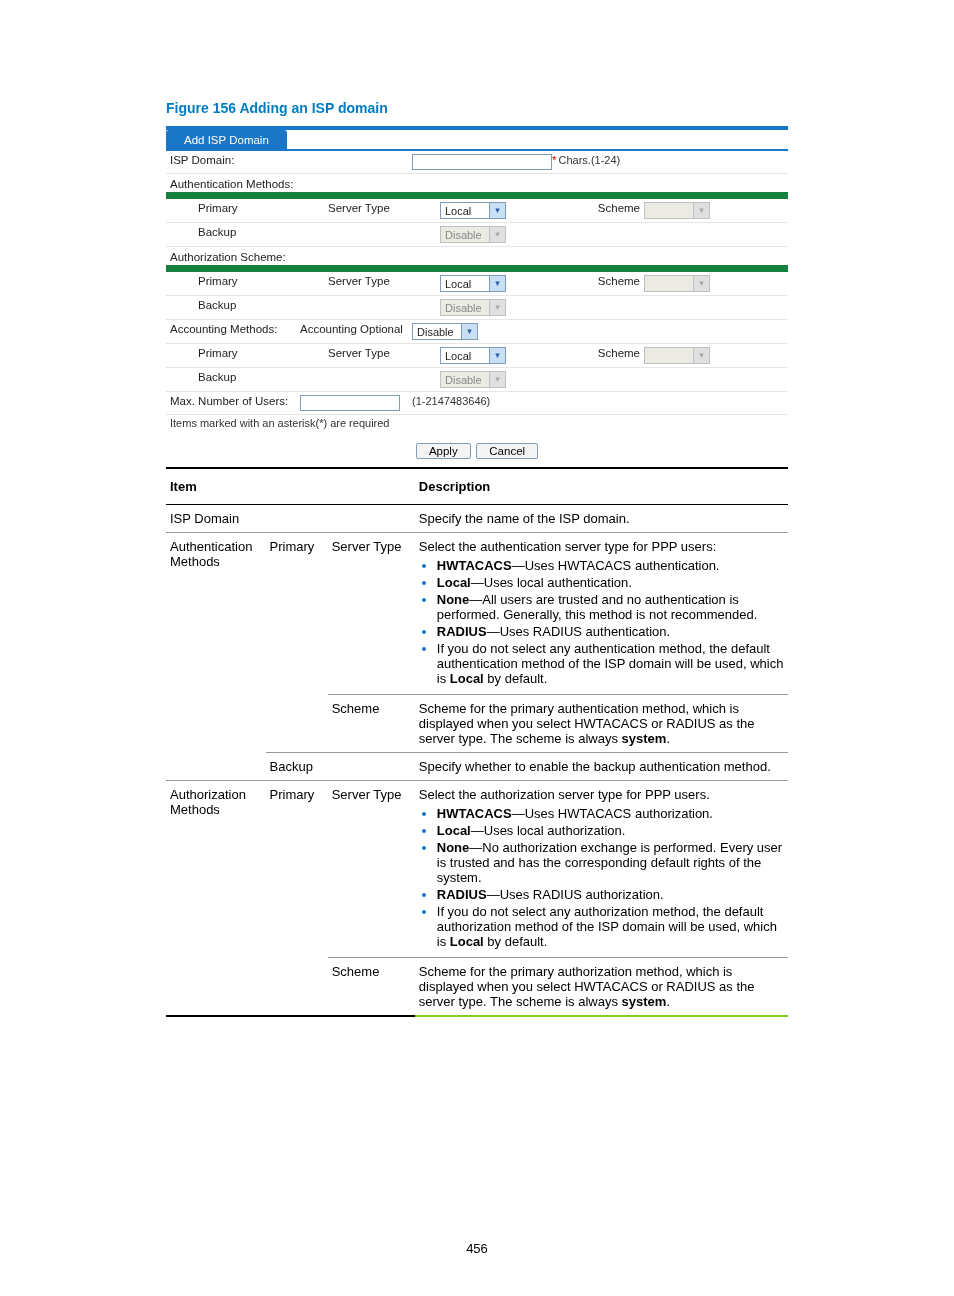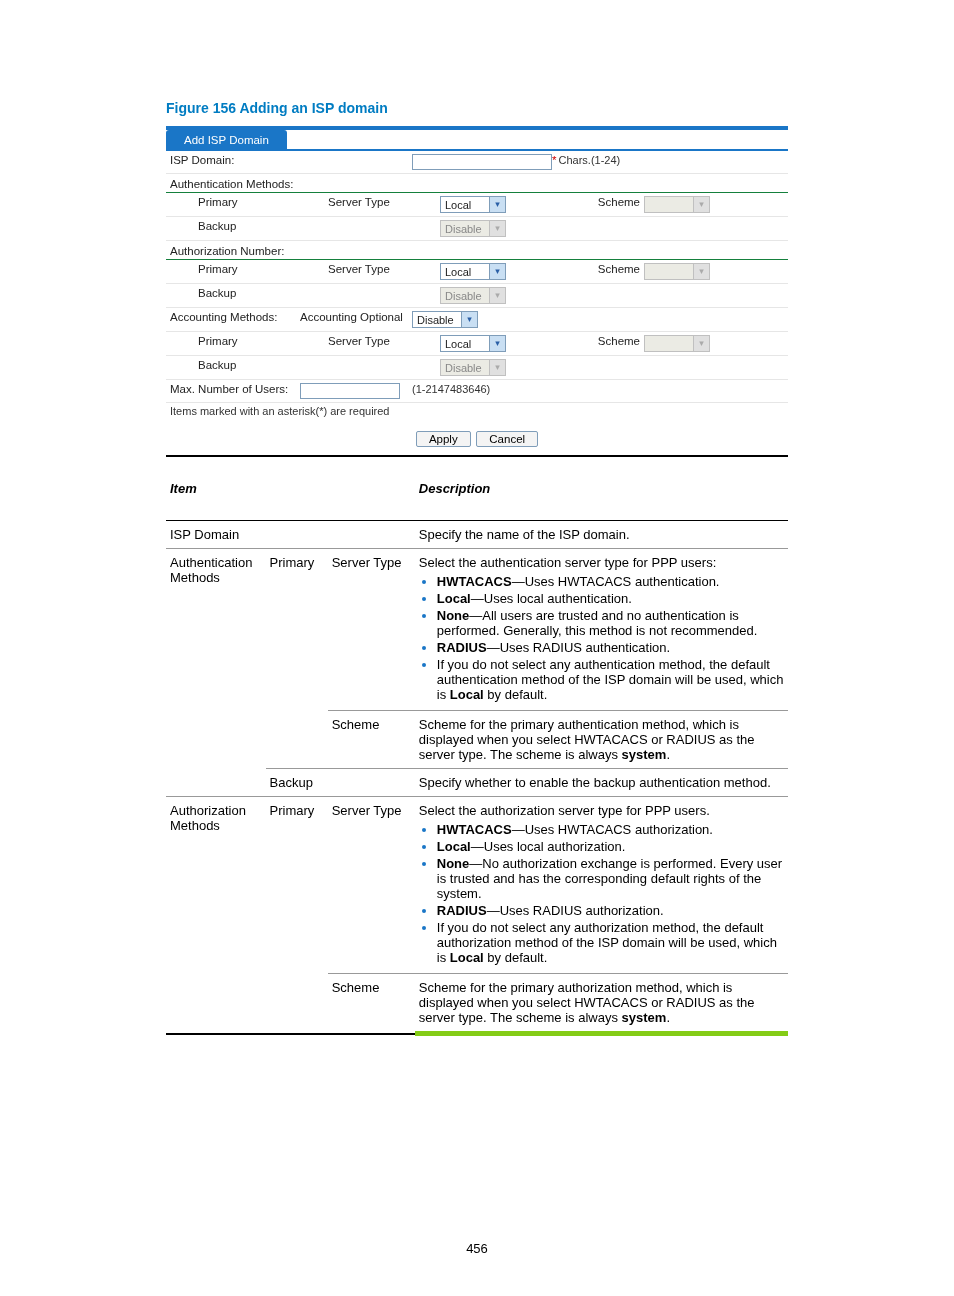--- a/index.html
+++ b/index.html
@@ -88,7 +88,7 @@
   .sel.disabled .chev { color:#aaa; }
   .section-row {
     padding: 4px 4px 2px 4px;
-    border-bottom: 1px solid #15803d;
+    border-bottom: 7px solid #15803d;
     font-size: 11.5px;
   }
   .note-row {

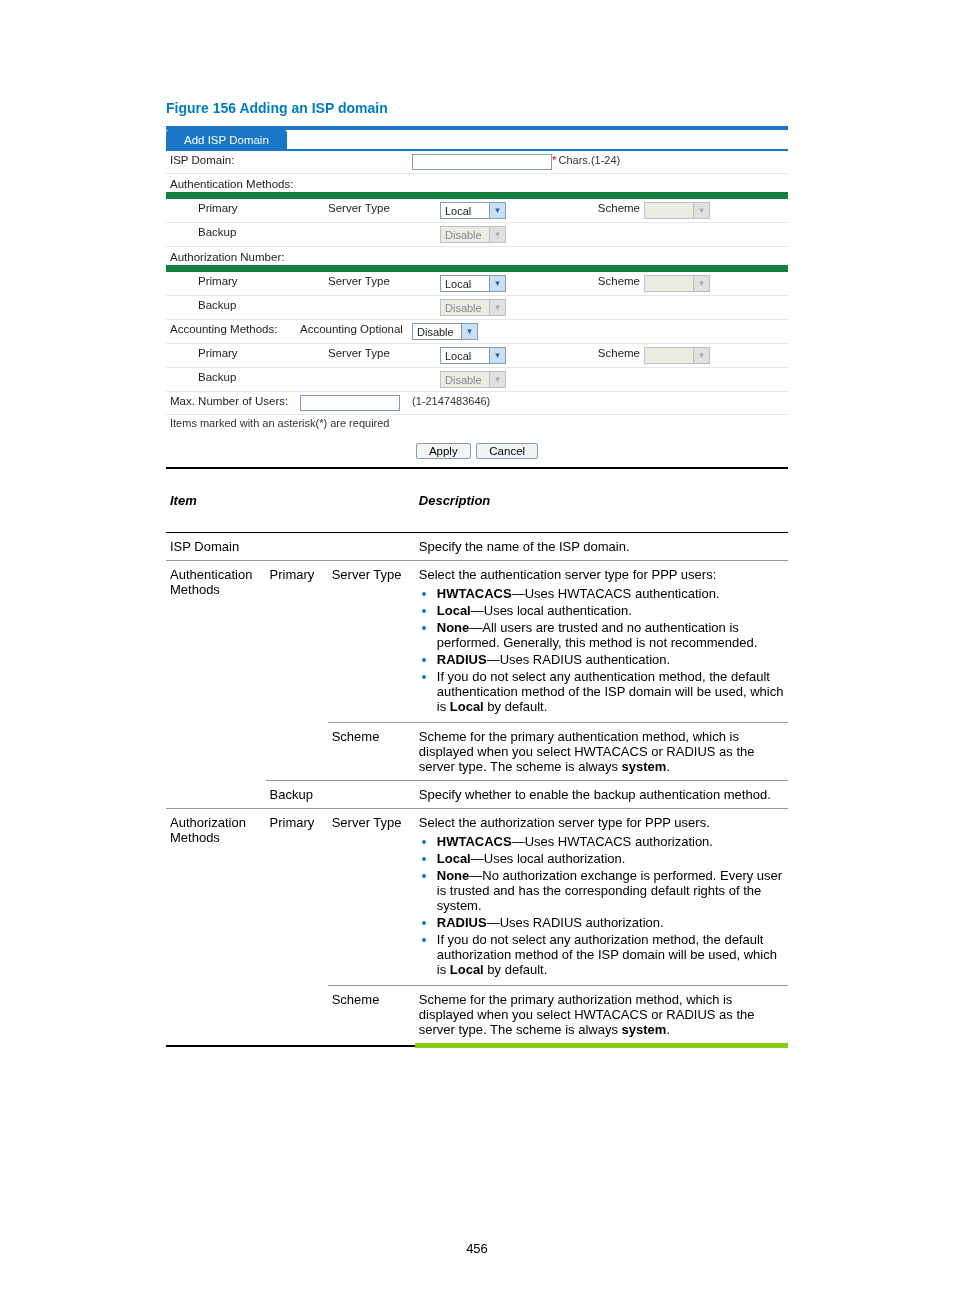--- a/index.html
+++ b/index.html
@@ -199,7 +199,7 @@
       </span>
     </div>
 
-    <div class="section-row">Authorization Number:</div>
+    <div class="section-row">Authorization Scheme:</div>
     <div class="form-row">
       <span class="col1 indent">Primary</span>
       <span class="col2">Server Type</span>

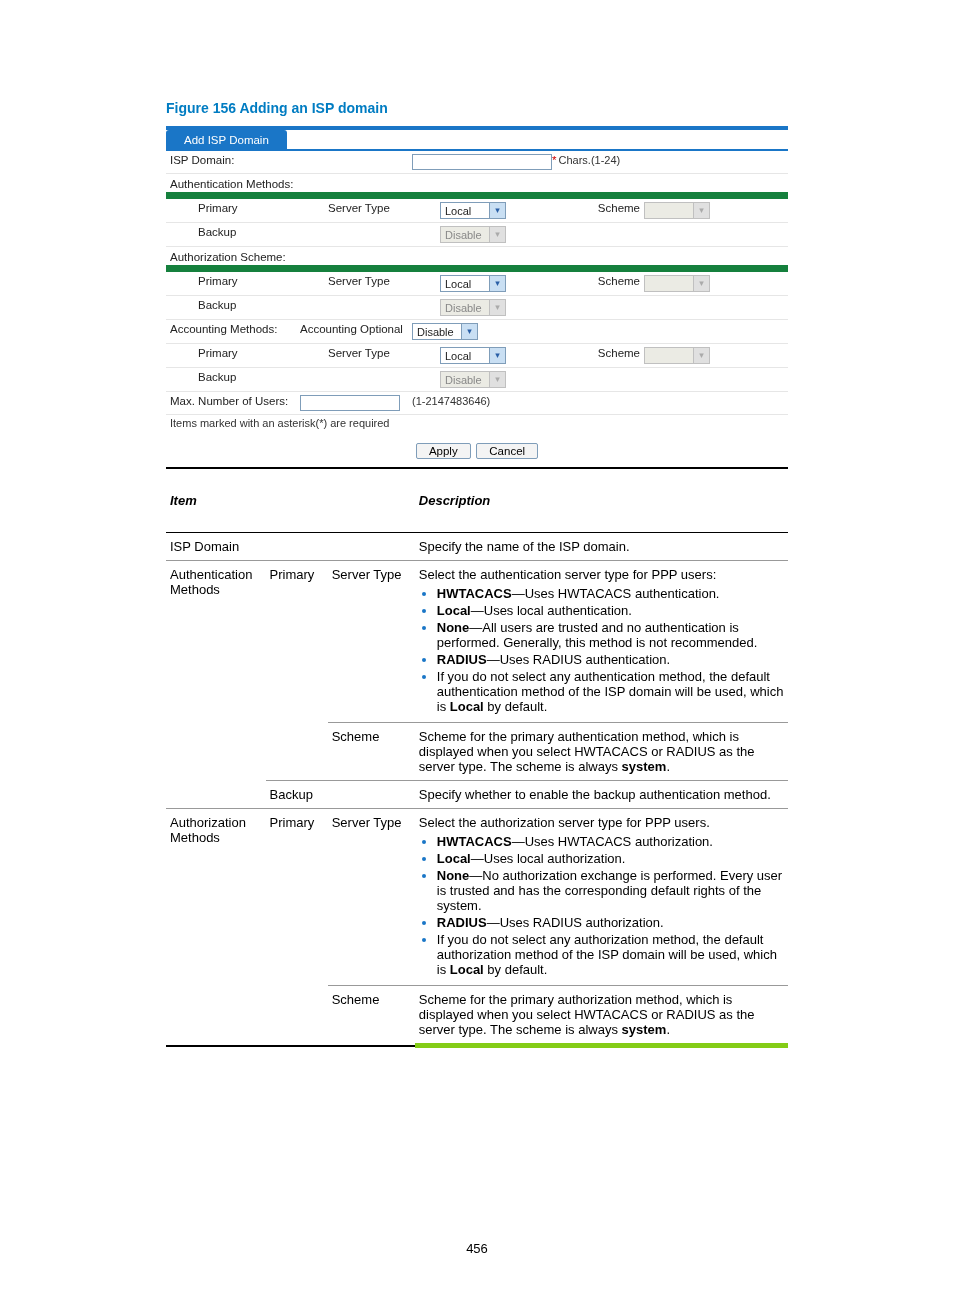--- a/index.html
+++ b/index.html
@@ -119,10 +119,9 @@
   .config-table th {
     text-align: left;
     font-weight: bold;
-    padding: 24px 4px;
+    padding: 10px 4px;
     border-top: 2px solid #000;
     border-bottom: 1px solid #000;
-    font-style: italic;
   }
   .config-table td {
     vertical-align: top;

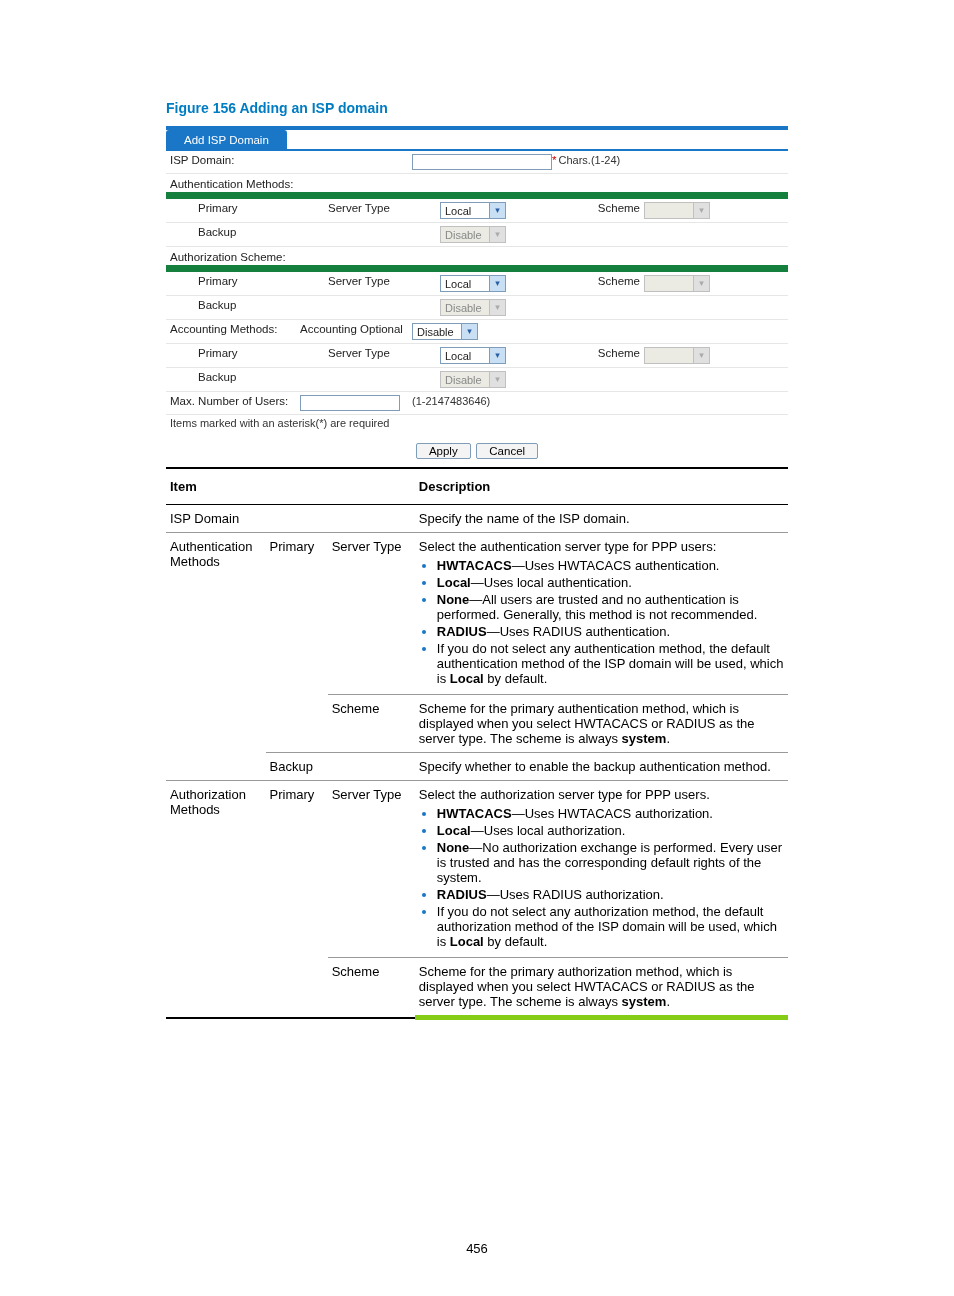--- a/index.html
+++ b/index.html
@@ -356,7 +356,7 @@
       </tr>
       <tr class="last">
         <td style="border-bottom:2px solid #000">Scheme</td>
-        <td class="desc" style="border-bottom:5px solid #84cc16">
+        <td class="desc" style="border-bottom:2px solid #84cc16">
           <span>Scheme for the primary authorization method, which is displayed when you select HWTACACS or RADIUS as the server type. The scheme is always </span><b>system</b><span>.</span>
         </td>
       </tr>

